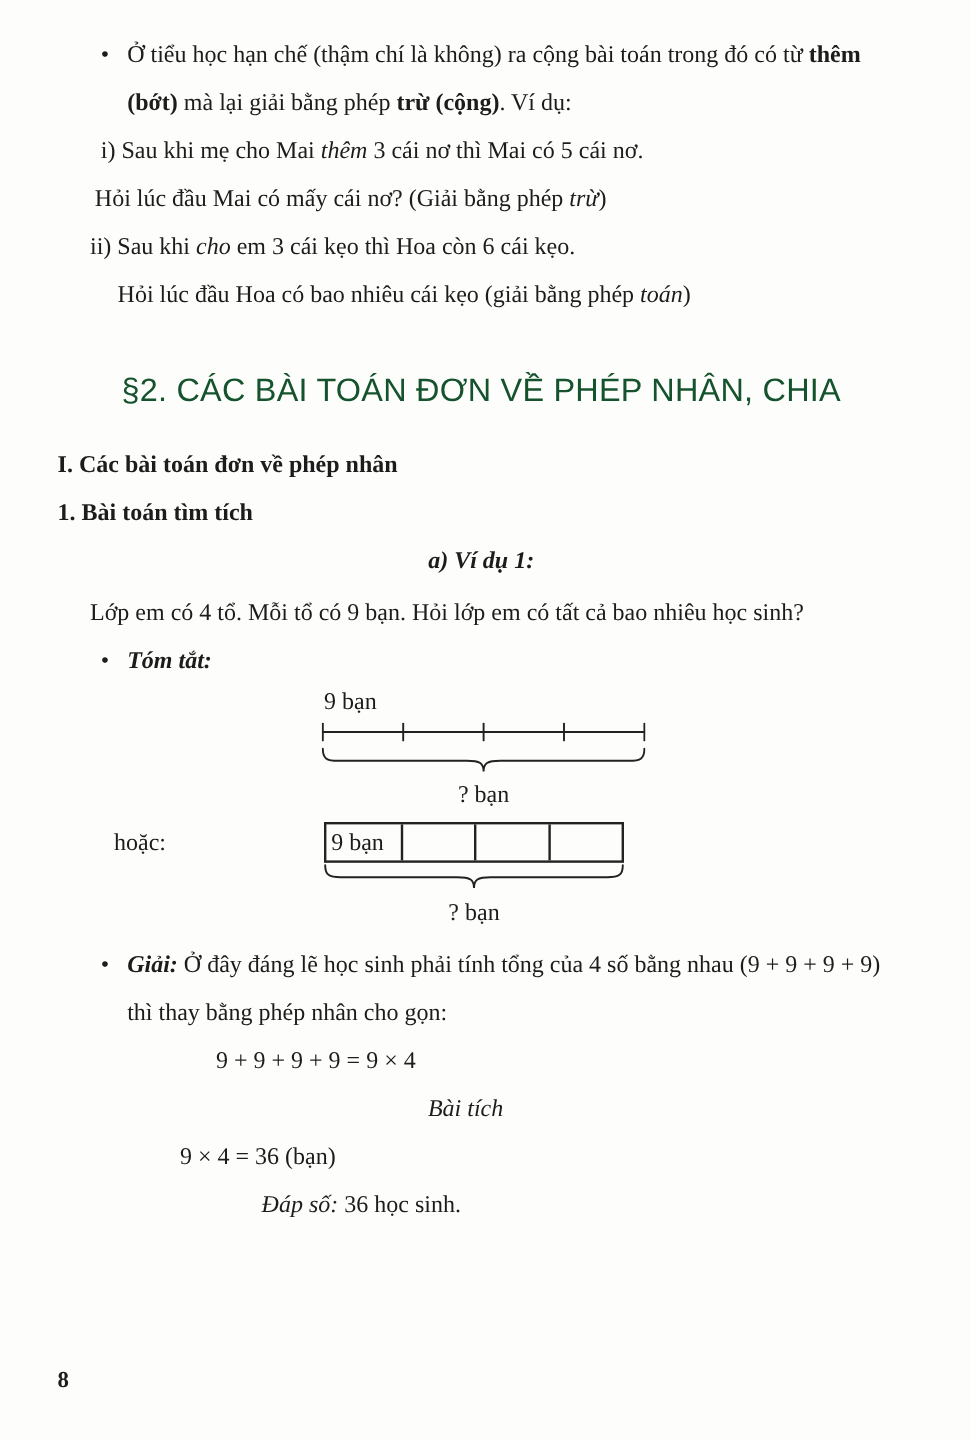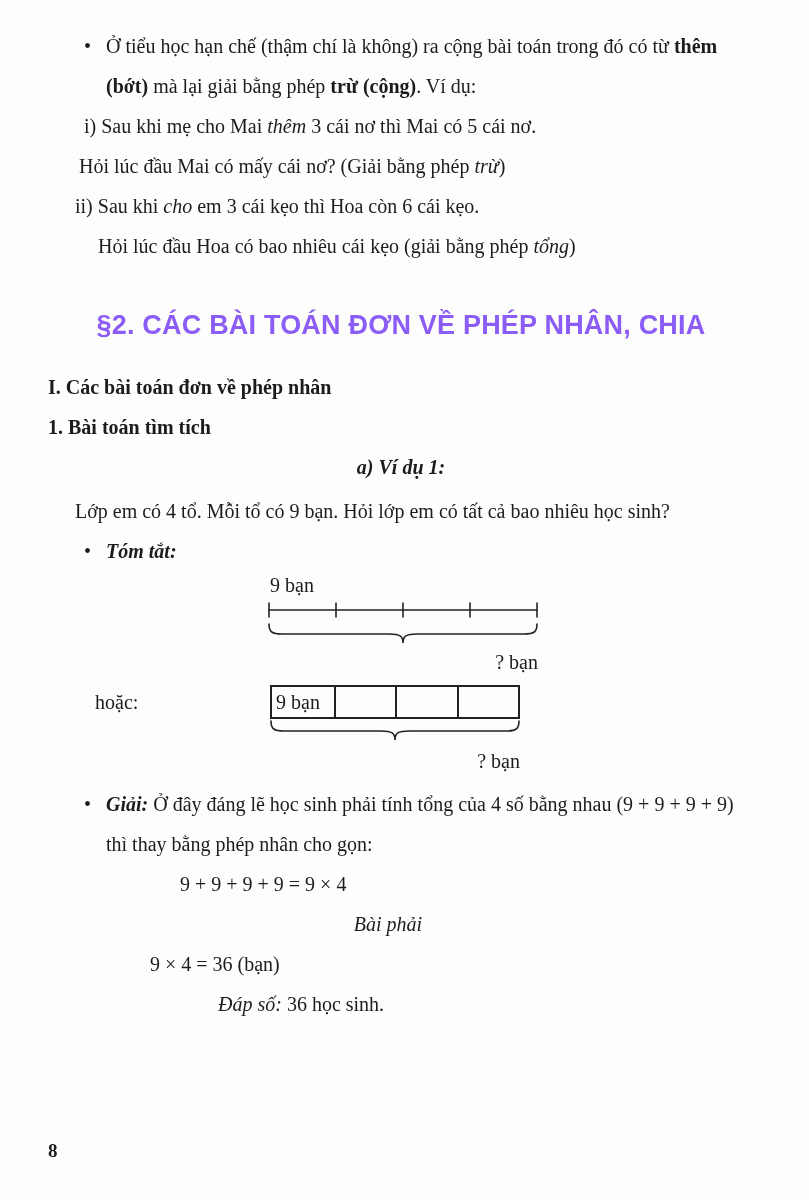--- a/index.html
+++ b/index.html
@@ -95,7 +95,7 @@
   <div class="ex-line2"><span>Hỏi lúc đầu Mai có mấy cái nơ? (Giải bằng phép </span><i>trừ</i><span>)</span></div>
 
   <div class="ex-line3"><span>ii) Sau khi </span><i>cho</i><span> em 3 cái kẹo thì Hoa còn 6 cái kẹo.</span></div>
-  <div class="ex-line4"><span>Hỏi lúc đầu Hoa có bao nhiêu cái kẹo (giải bằng phép </span><i>tổng</i><span>)</span></div>
+  <div class="ex-line4"><span>Hỏi lúc đầu Hoa có bao nhiêu cái kẹo (giải bằng phép </span><i>toán</i><span>)</span></div>
 
   <div class="heading">§2. CÁC BÀI TOÁN ĐƠN VỀ PHÉP NHÂN, CHIA</div>
 

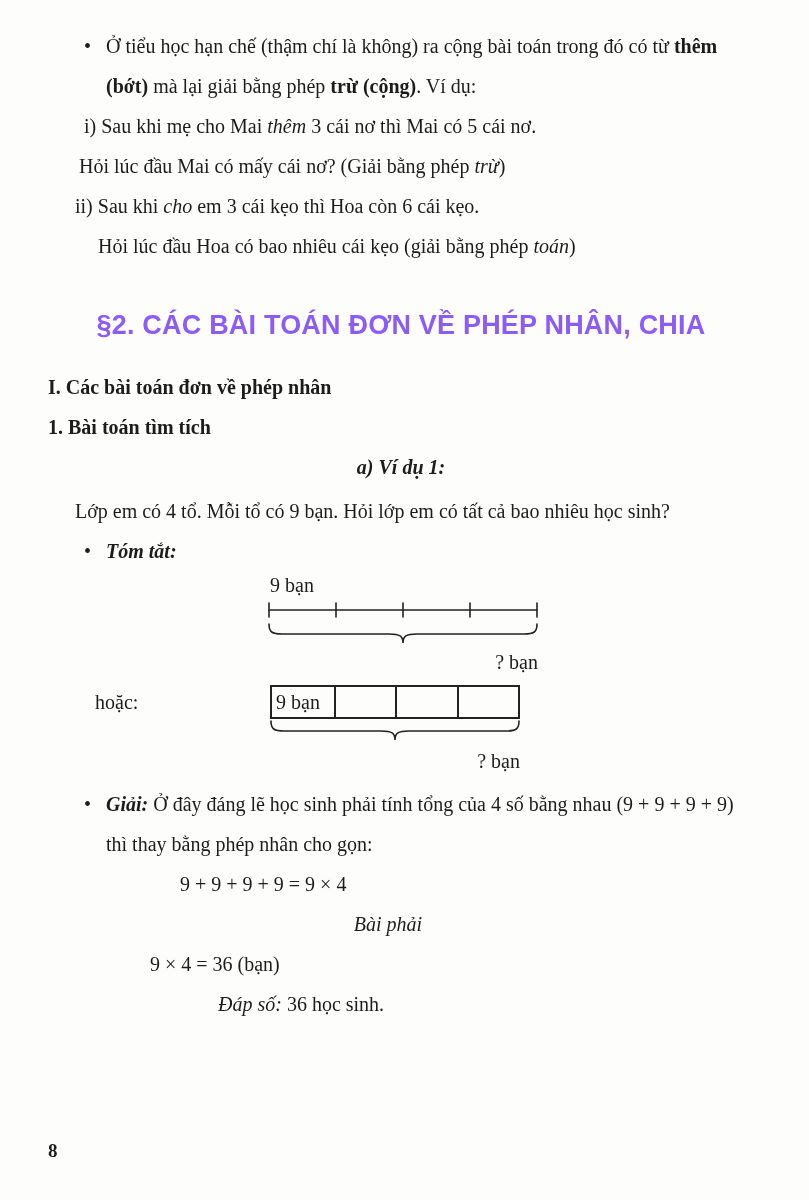--- a/index.html
+++ b/index.html
@@ -31,13 +31,13 @@
 
   .heading {
     font-family: "Liberation Sans", sans-serif;
-    font-weight: 700;
+    font-weight: 400;
     font-size: 27px;
     line-height: 1.3;
     text-align: center;
     margin: 42px 0 24px 0;
     letter-spacing: 0.2px;
-    color: #8b5cf6;
+    color: #14532d;
   }
   .sub-bold { font-weight: bold; }
   .sub-bold-italic { font-weight: bold; font-style: italic; text-align: center; }

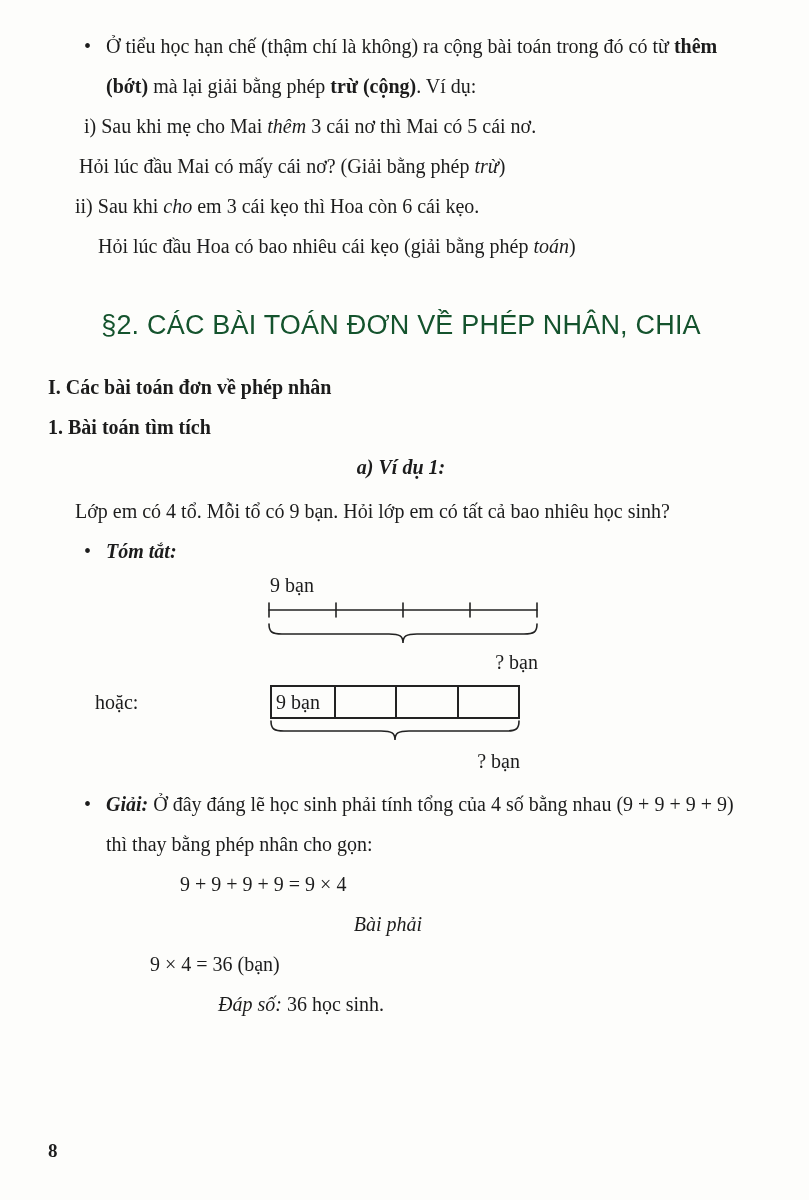--- a/index.html
+++ b/index.html
@@ -46,7 +46,7 @@
 
   .diagram1 { margin-left: 220px; width: 270px; line-height: 1.25; margin-top: 2px; }
   .d1-label { margin-left: 2px; margin-bottom: 2px; }
-  .d-total  { text-align: right; margin-top: 2px; }
+  .d-total  { text-align: center; margin-top: 2px; }
   .diagram1 svg, .diagram2 svg { display: block; }
   .stroke { stroke: #222; stroke-width: 1.6; fill: none; stroke-linecap: round; }
 

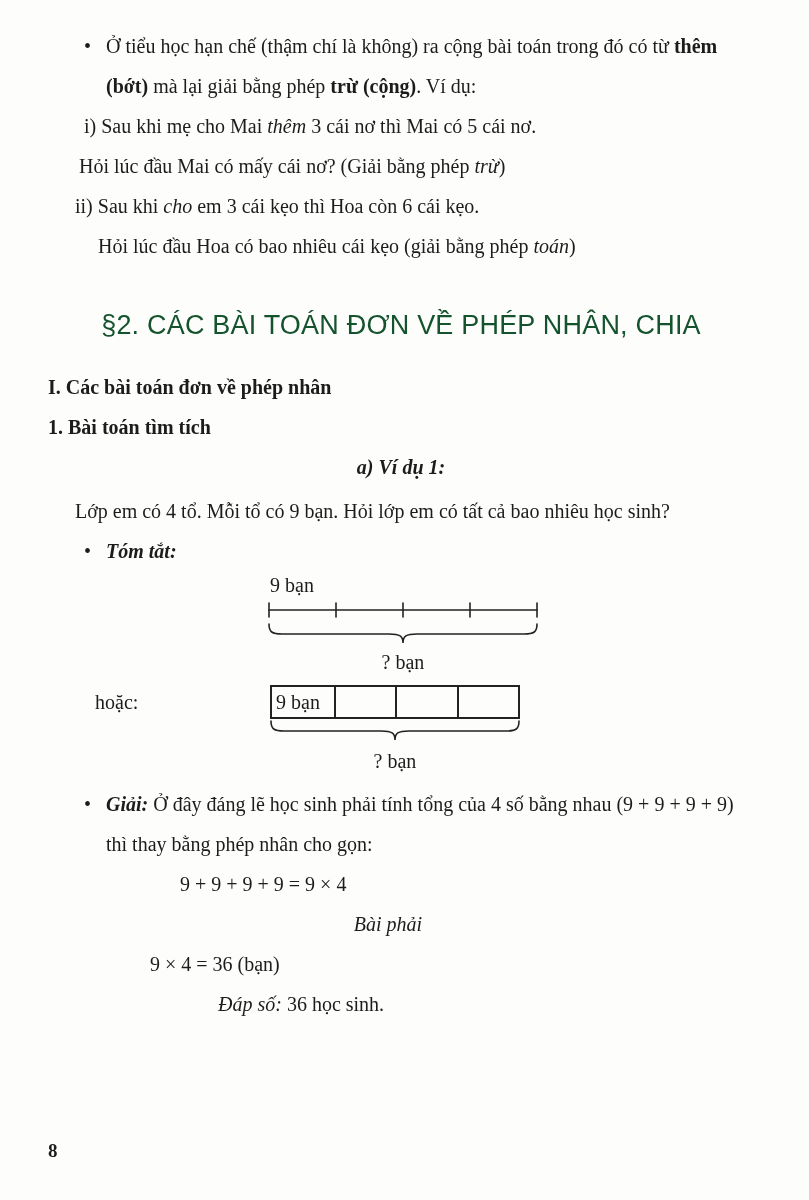--- a/index.html
+++ b/index.html
@@ -147,7 +147,7 @@
 
   <div class="equation">9 + 9 + 9 + 9 = 9 × 4</div>
 
-  <div class="baigiai">Bài phải</div>
+  <div class="baigiai">Bài tích</div>
 
   <div class="sol2">9 × 4 = 36 (bạn)</div>
   <div class="dapso"><i>Đáp số:</i><span> 36 học sinh.</span></div>

